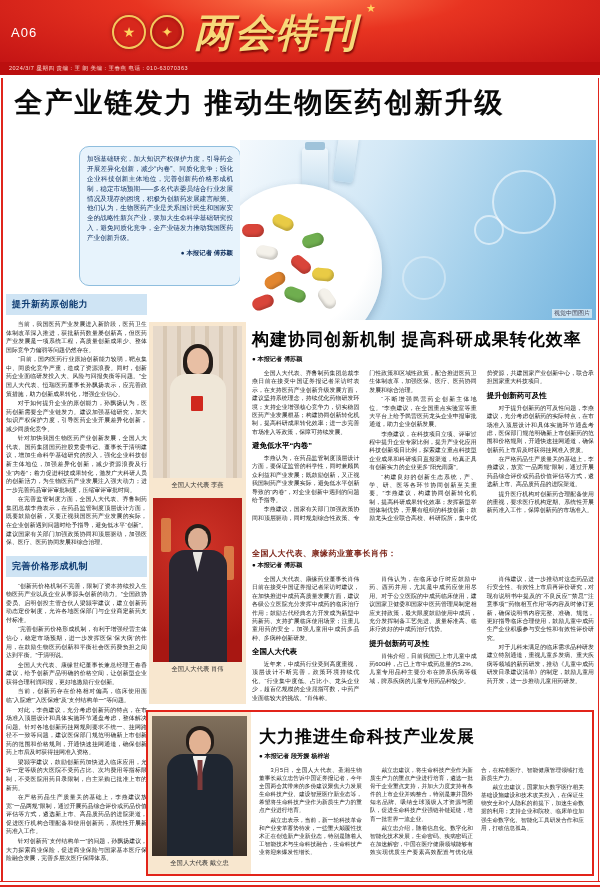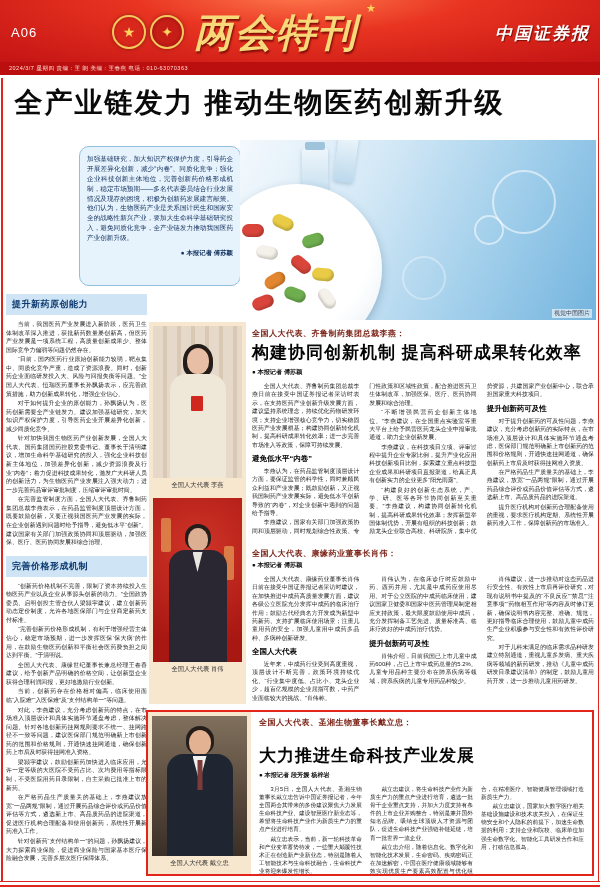--- a/index.html
+++ b/index.html
@@ -129,7 +129,6 @@
     <span class="emblem nat">★</span>
     <span class="emblem cppcc">✦</span>
     <span class="banner-title">两会特刊</span>
-    <span class="masthead">中国证券报</span>
   </div>
   <div class="info-strip">
     <span>2024/3/7 星期四 责编：王 朗 美编：王春燕 电话：010-63070363</span>

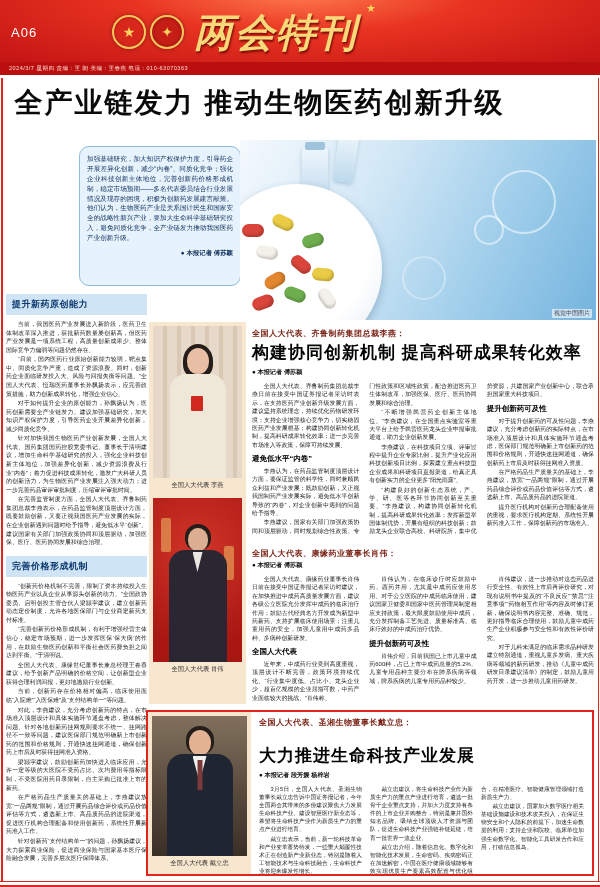--- a/index.html
+++ b/index.html
@@ -205,7 +205,6 @@
   </div>
 
   <section class="article art-0">
-    <div class="kicker">全国人大代表、齐鲁制药集团总裁李燕：</div>
     <h2 class="art-headline" style="margin-top:0;">构建协同创新机制 提高科研成果转化效率</h2>
     <div class="byline">● 本报记者 傅苏颖</div>
     <div class="art-body" id="art-body-0">

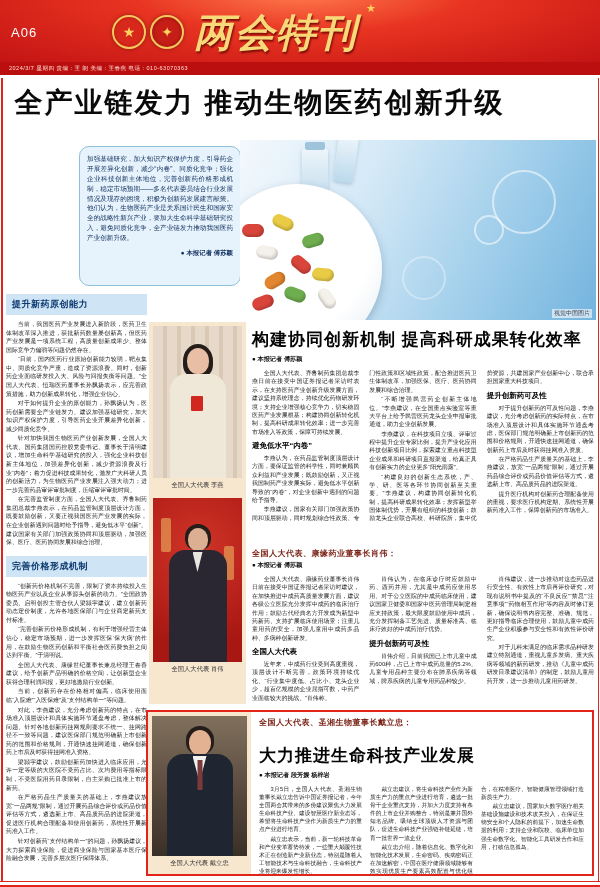--- a/index.html
+++ b/index.html
@@ -249,7 +249,6 @@
       <div class="caption">全国人大代表 戴立忠</div>
     </div>
     <div class="hl-right">
-      <div class="kicker">全国人大代表、圣湘生物董事长戴立忠：</div>
       <h2 class="art-headline" style="margin-top:16px;">大力推进生命科技产业发展</h2>
       <div class="byline">● 本报记者 段芳媛 杨梓岩</div>
       <div class="art-body" id="art-body-2">

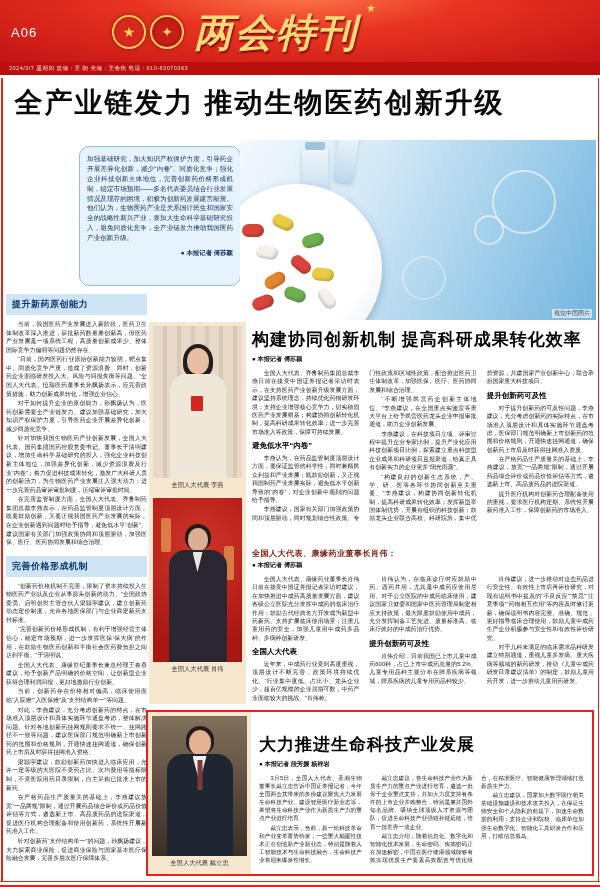--- a/index.html
+++ b/index.html
@@ -249,7 +249,7 @@
       <div class="caption">全国人大代表 戴立忠</div>
     </div>
     <div class="hl-right">
-      <h2 class="art-headline" style="margin-top:16px;">大力推进生命科技产业发展</h2>
+      <h2 class="art-headline" style="margin-top:8px;">大力推进生命科技产业发展</h2>
       <div class="byline">● 本报记者 段芳媛 杨梓岩</div>
       <div class="art-body" id="art-body-2">
           <p class="apara">3月5日，全国人大代表、圣湘生物董事长戴立忠告诉中国证券报记者，今年全国两会其带来的多份建议聚焦大力发展生命科技产业、建设智慧医疗新业态等，希望将生命科技产业作为新质生产力的重点产业进行培育。</p>

